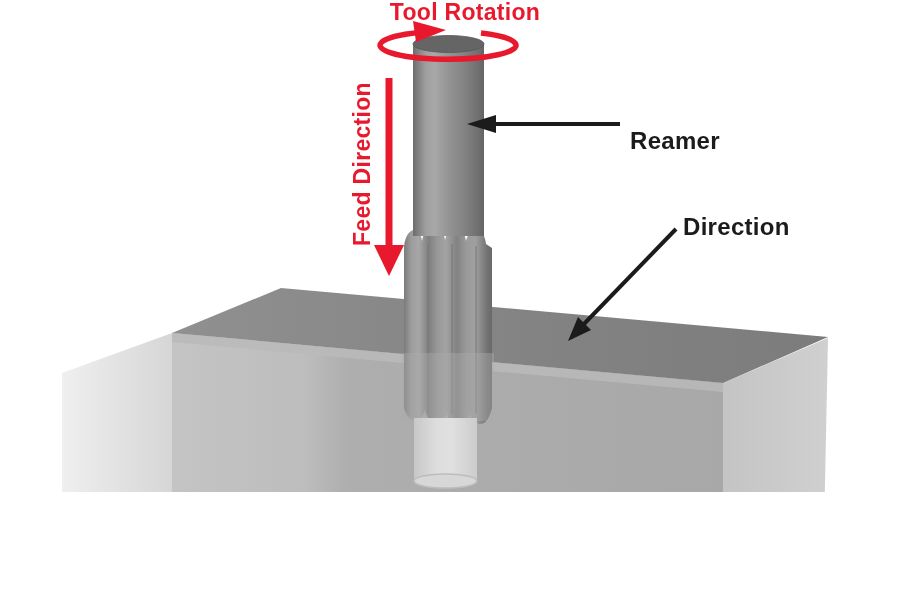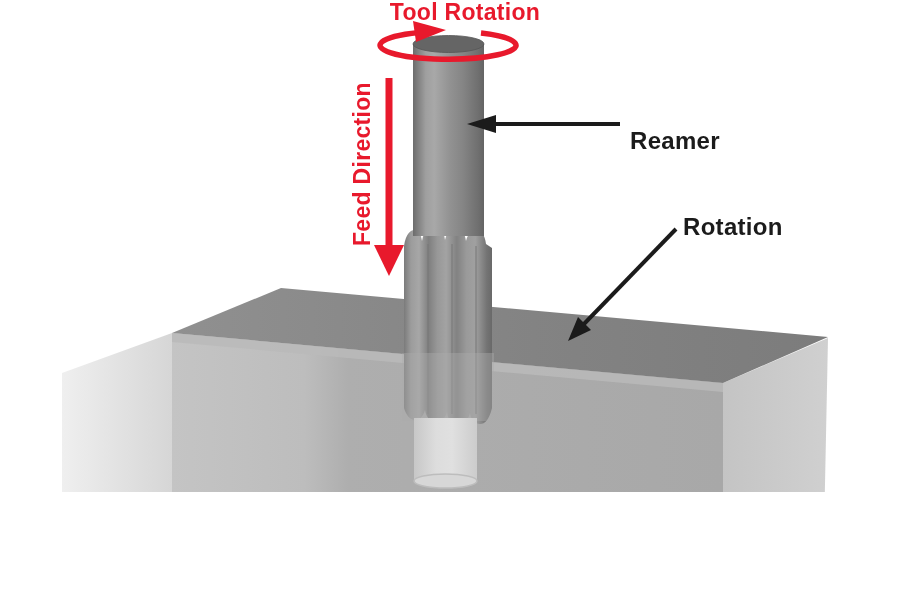--- a/index.html
+++ b/index.html
@@ -186,7 +186,7 @@
 
   <div id="reamer-label" class="lbl black">Reamer</div>
 
-  <div id="workpiece-label" class="lbl black">Rotation</div>
+  <div id="workpiece-label" class="lbl black">Direction</div>
 
   <div id="watermark">
     <span class="logo">

